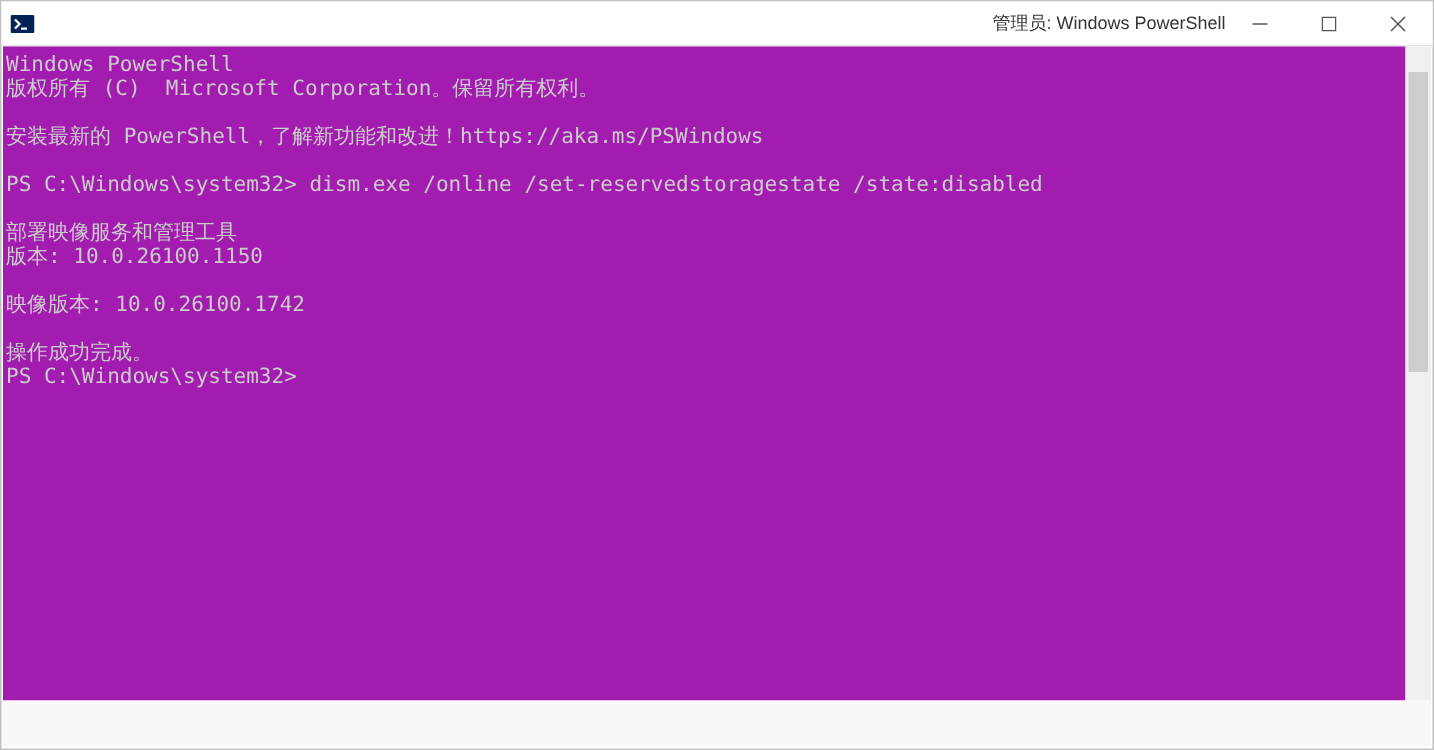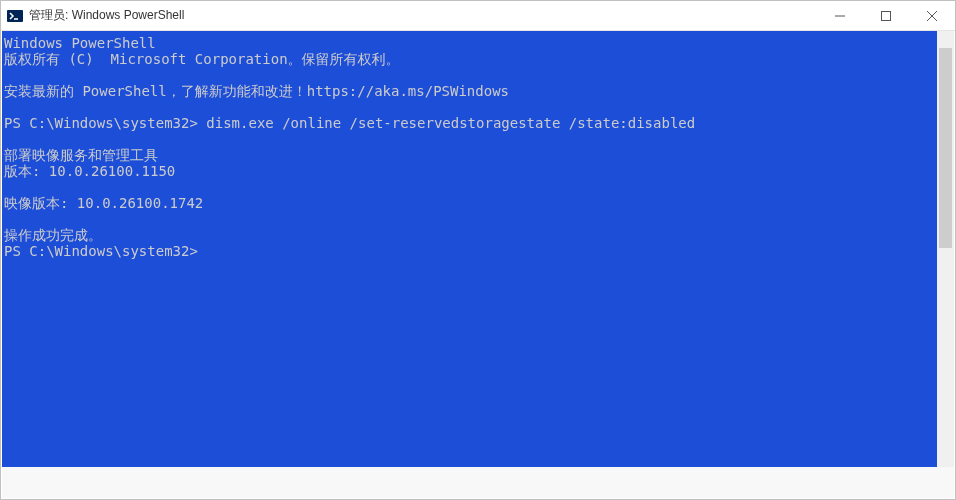--- a/index.html
+++ b/index.html
@@ -25,6 +25,7 @@
       align-items: center;
       padding: 0 0 0 6px;
       border-bottom: 1px solid #e5e5e5;
+      text-align: right;
     }
     .app-icon {
       width: 16px;

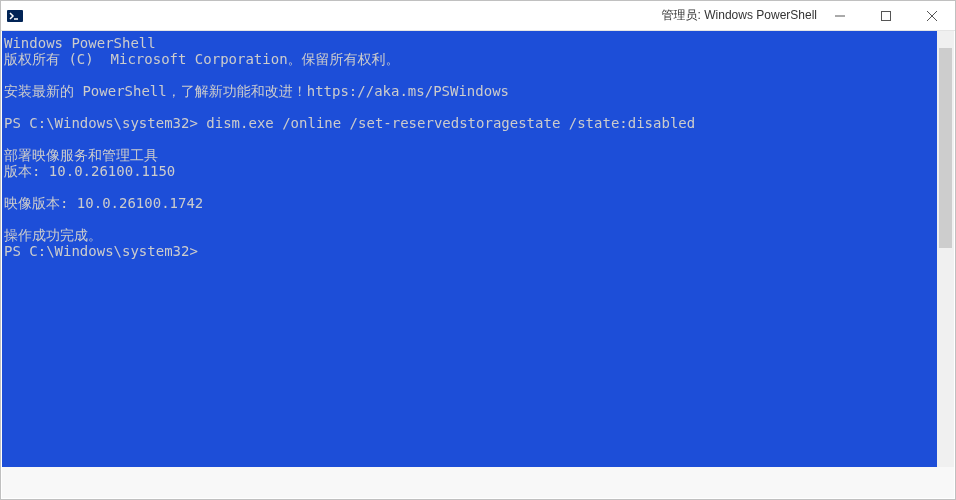--- a/index.html
+++ b/index.html
@@ -61,7 +61,7 @@
       left: 1px;
       right: 18px;
       bottom: 32px;
-      background: #1d4ed8;
+      background: #a21caf;
     }
     .terminal {
       width: 100%;

